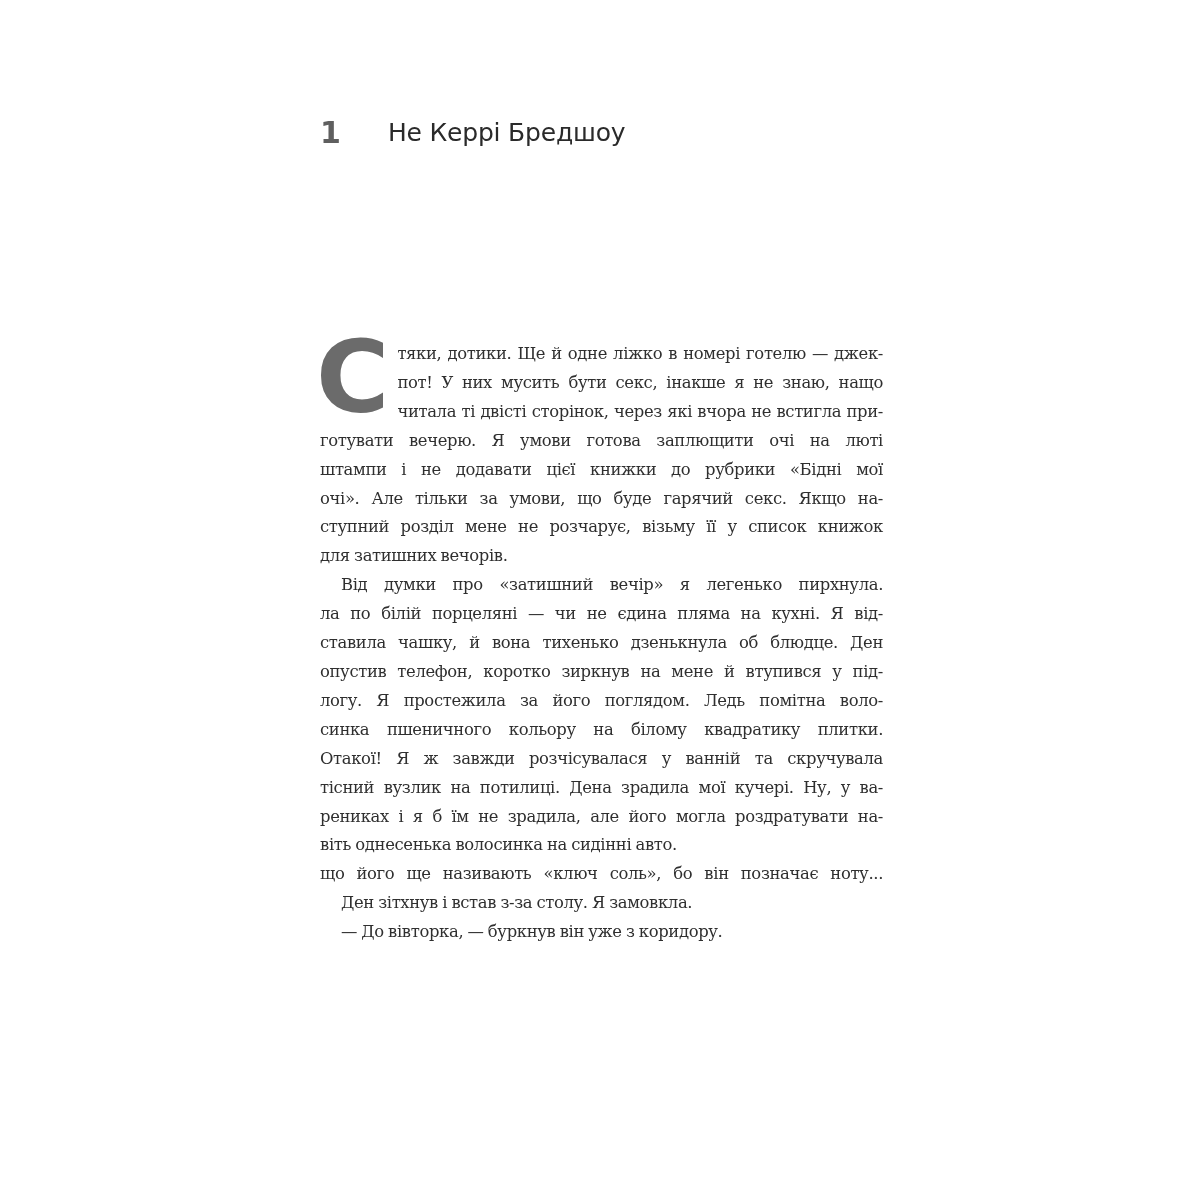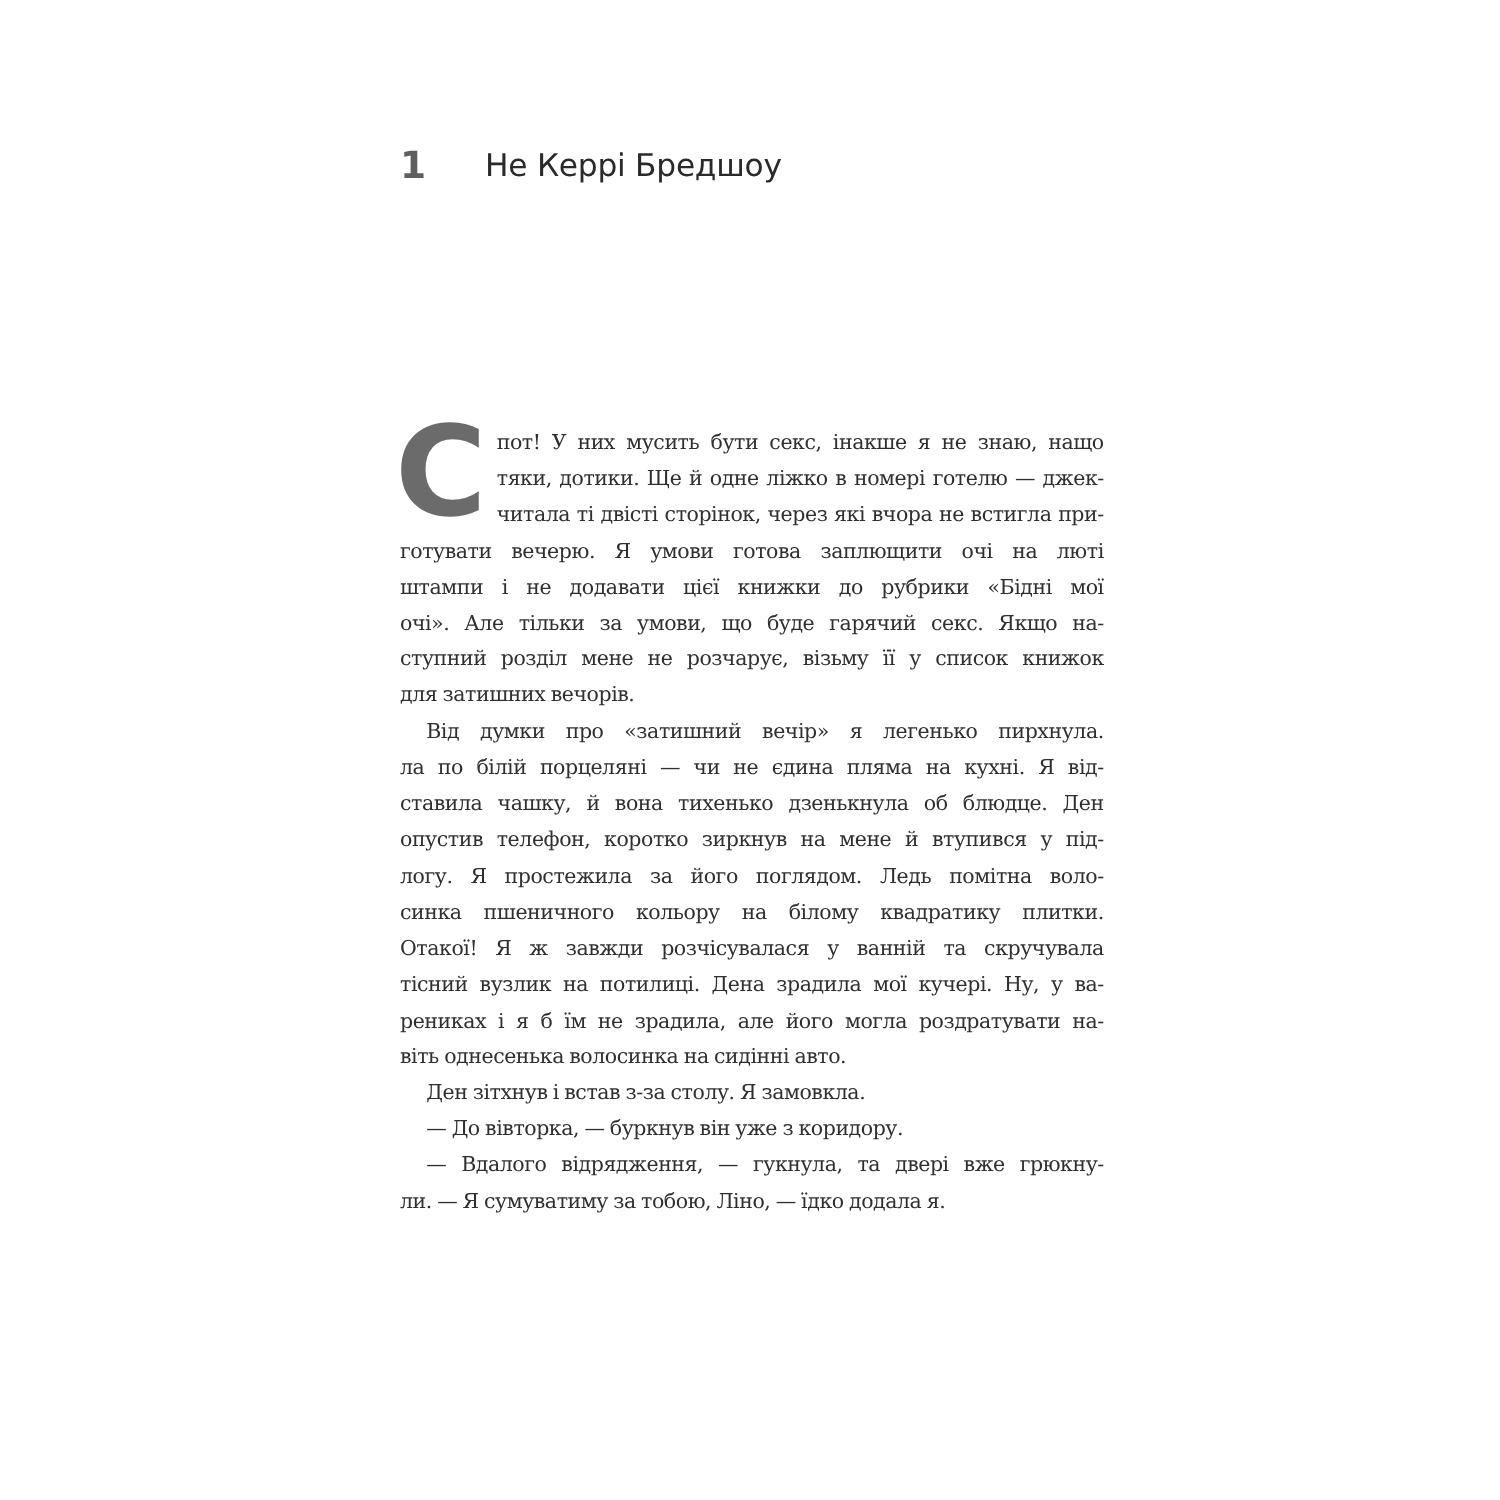--- a/index.html
+++ b/index.html
@@ -79,8 +79,8 @@
 
     <div class="para">
       <span class="drop-cap">С</span>
+      <span class="line">тяки, дотики. Ще й одне ліжко в номері готелю — джек-</span>
       <span class="line">пот! У них мусить бути секс, інакше я не знаю, нащо</span>
-      <span class="line">тяки, дотики. Ще й одне ліжко в номері готелю — джек-</span>
       <span class="line">читала ті двісті сторінок, через які вчора не встигла при-</span>
       <span class="line">готувати вечерю. Я умови готова заплющити очі на люті</span>
       <span class="line">штампи і не додавати цієї книжки до рубрики «Бідні мої</span>

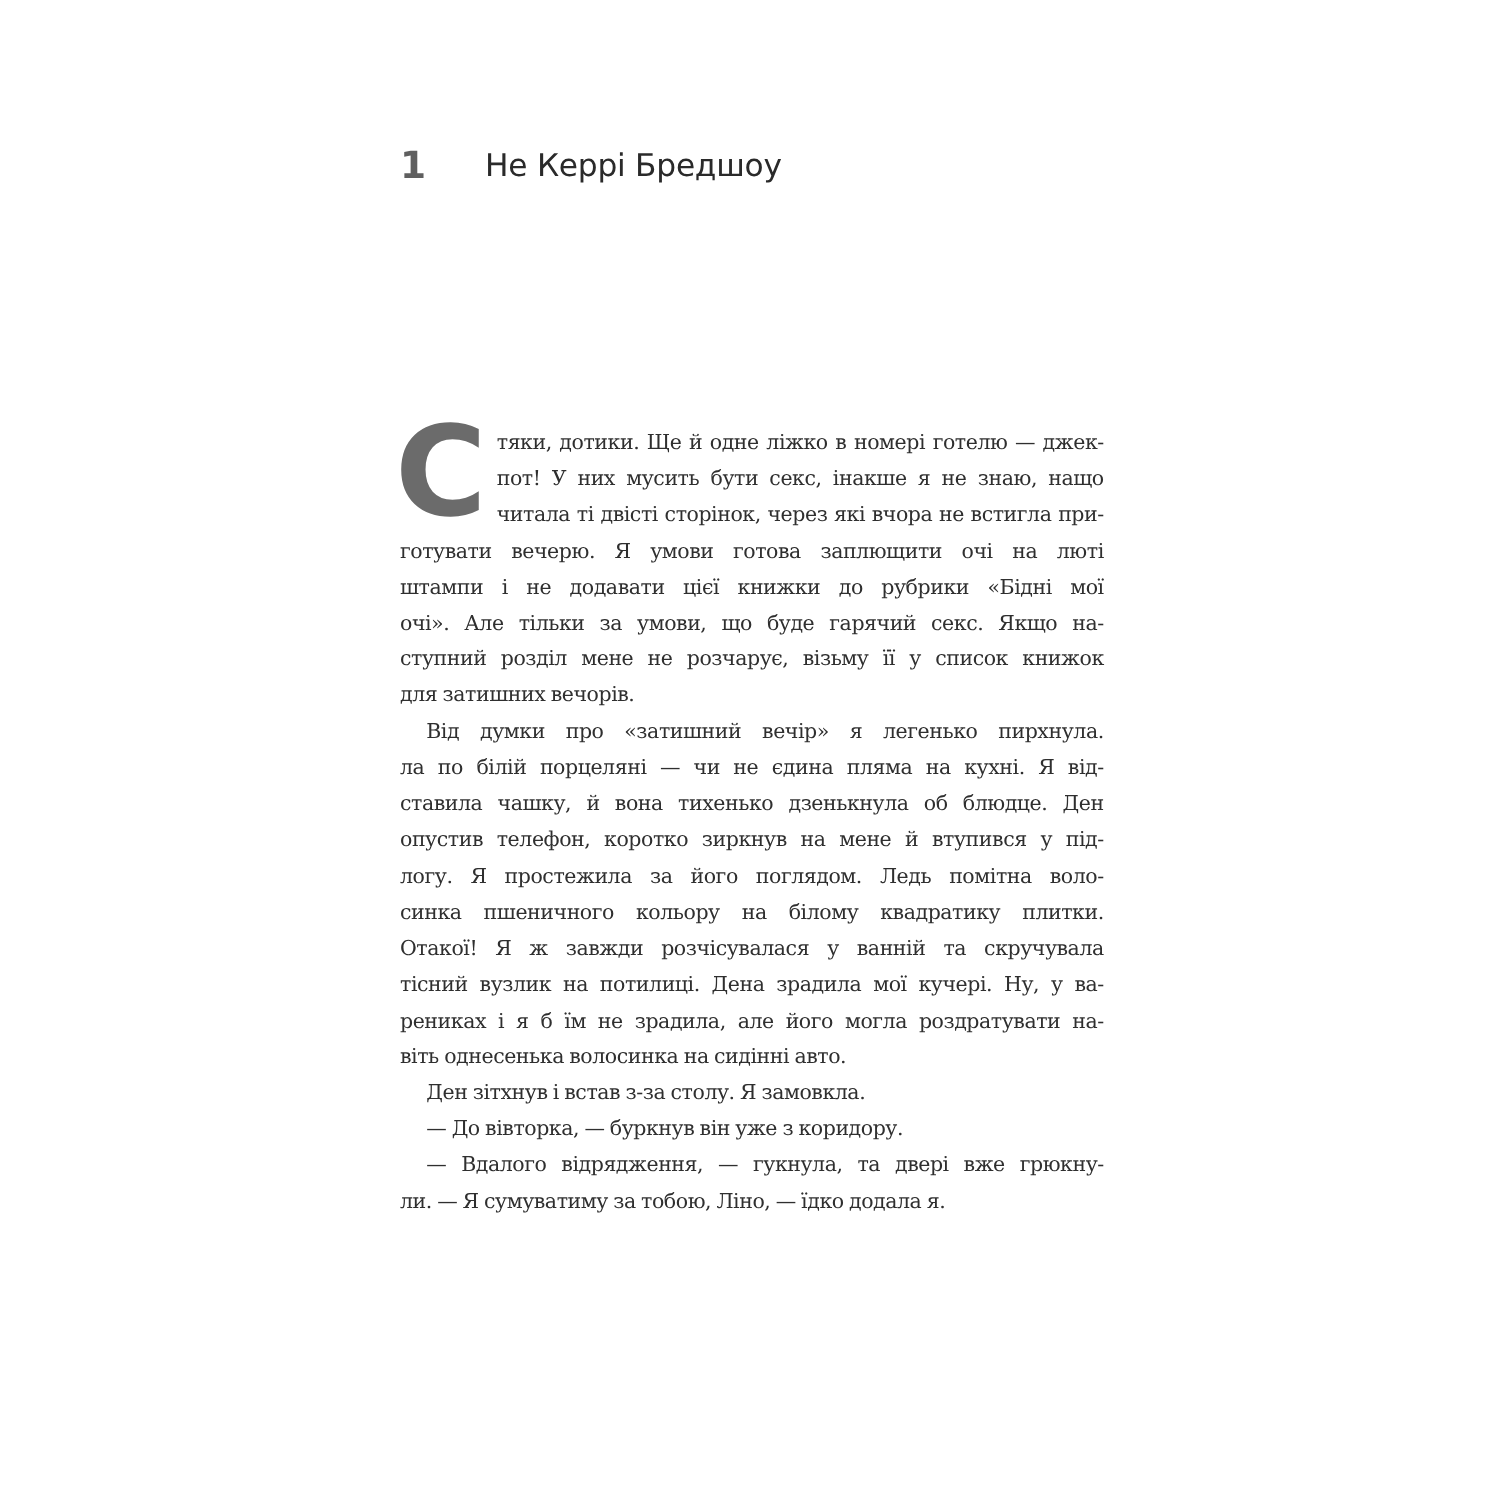--- a/index.html
+++ b/index.html
@@ -103,6 +103,7 @@
     </div>
 
     <div class="para">
+      <span class="line">що його ще називають «ключ соль», бо він позначає ноту...</span>
     </div>
 
     <div class="para">

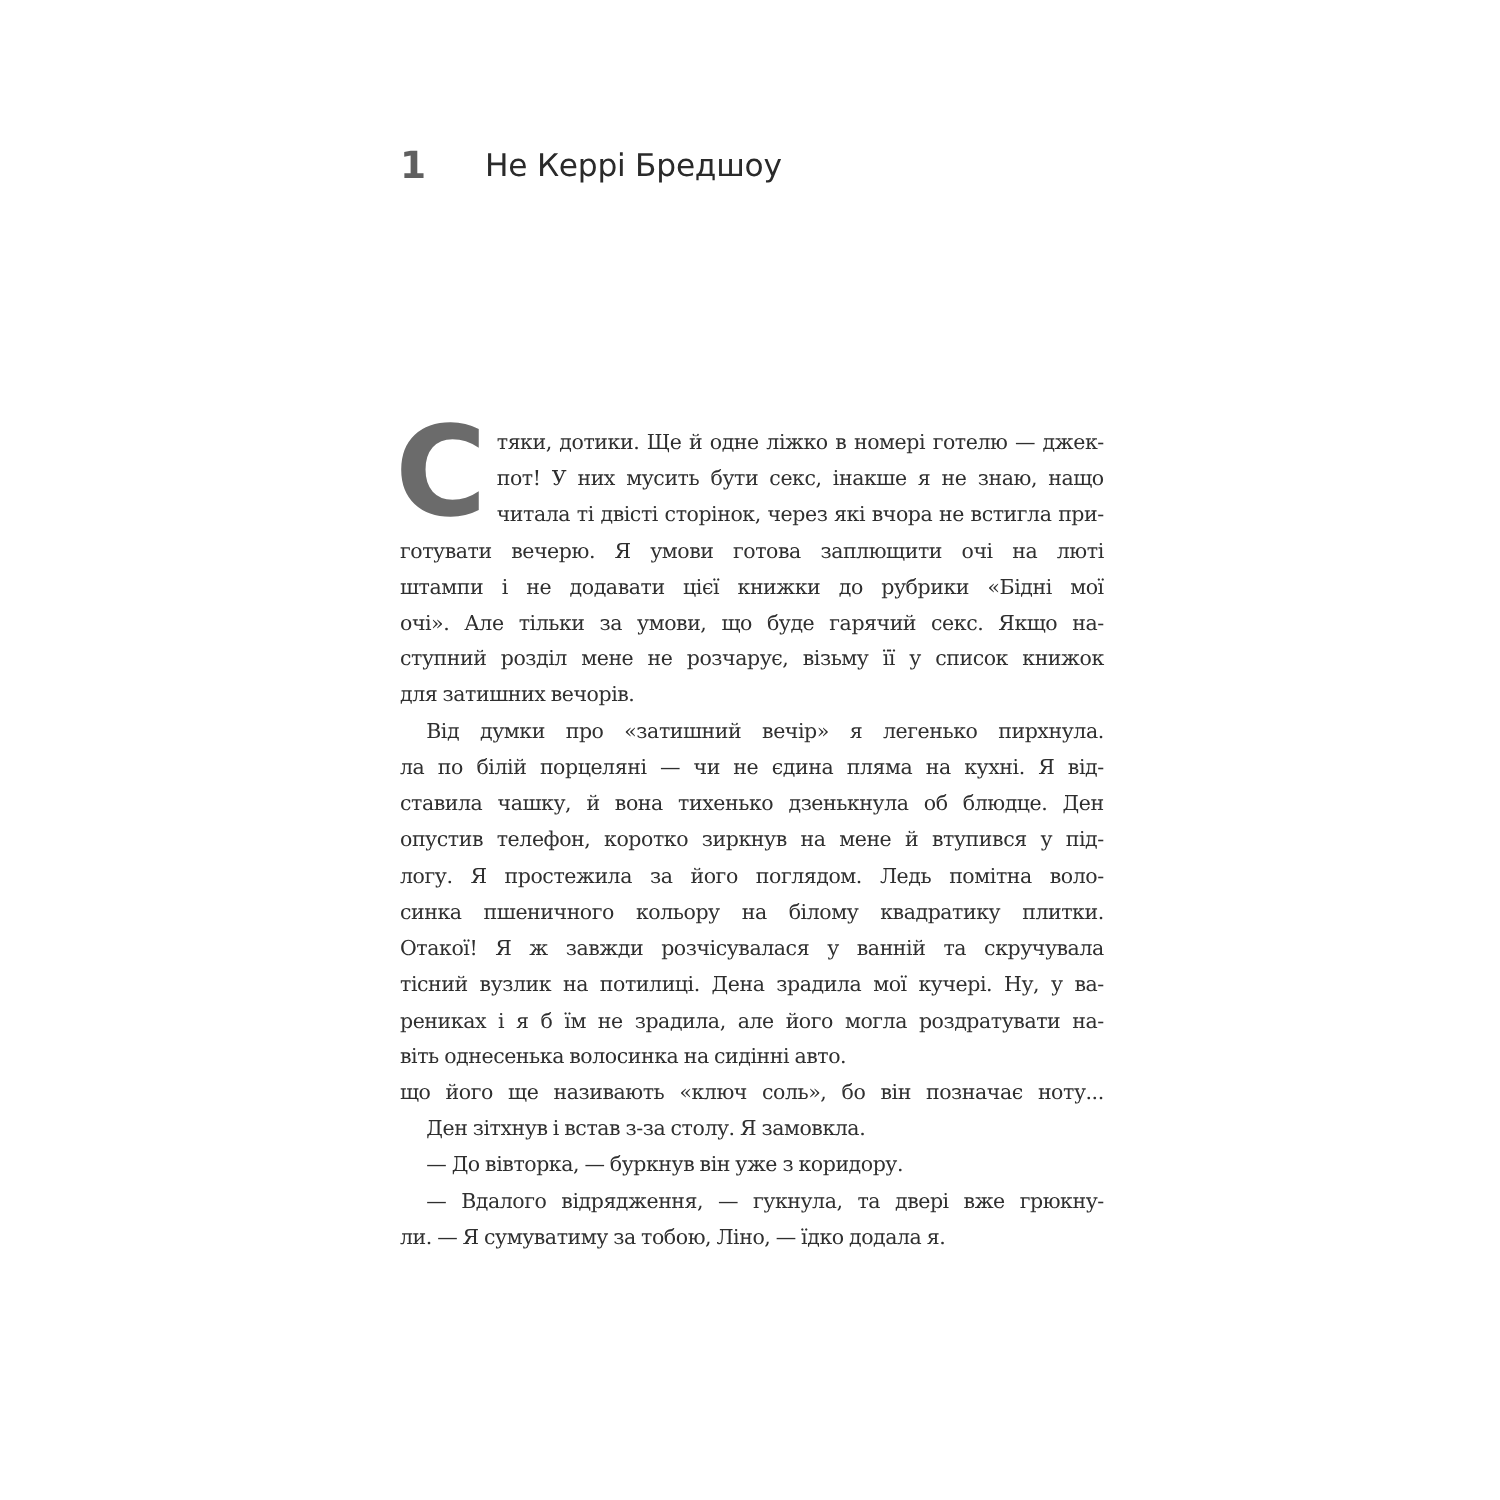--- a/index.html
+++ b/index.html
@@ -114,10 +114,6 @@
       <span class="line indent last">— До вівторка, — буркнув він уже з коридору.</span>
     </div>
 
-    <div class="para">
-      <span class="line indent">— Вдалого відрядження, — гукнула, та двері вже грюкну-</span>
-      <span class="line last">ли. — Я сумуватиму за тобою, Ліно, — їдко додала я.</span>
-    </div>
   </div>
 </div>
 

